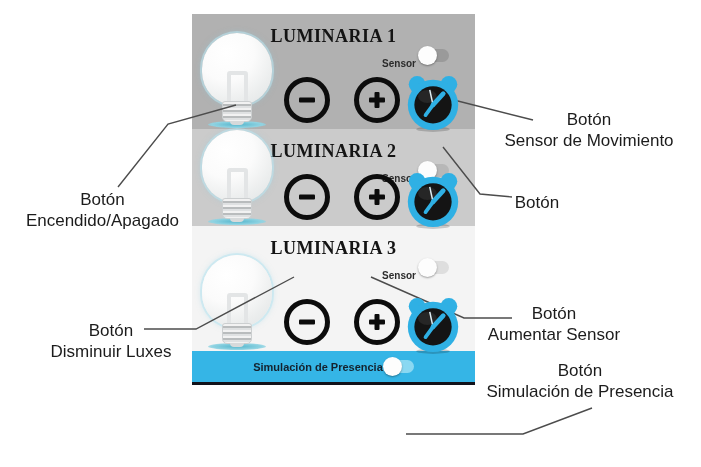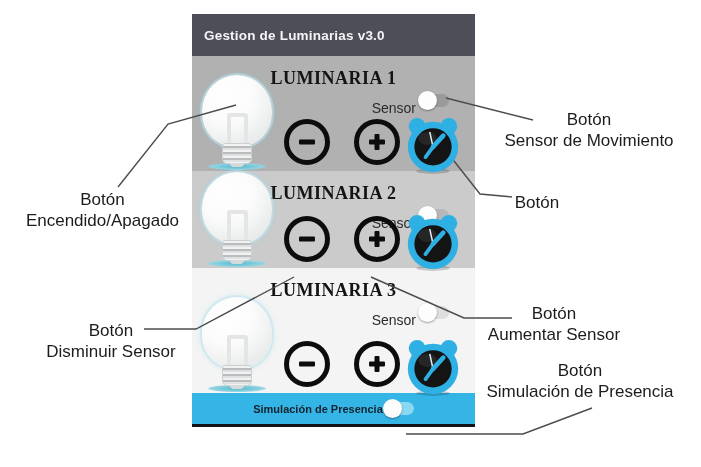--- a/index.html
+++ b/index.html
@@ -84,9 +84,6 @@
 
   <div class="phone">
 
-    <div class="app-header">
-      <span>Gestion de Luminarias v3.0</span>
-    </div>
 
     <div class="lum-section s1">
       <div class="lum-title">LUMINARIA 1</div>

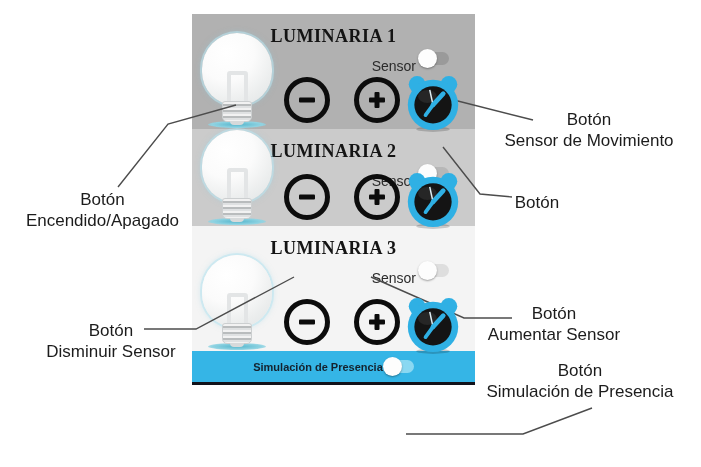--- a/index.html
+++ b/index.html
@@ -19,7 +19,7 @@
              font-family:"Liberation Serif",serif;font-weight:bold;
              font-size:18px;color:#141414;letter-spacing:.5px;}
   .sensor-row{position:absolute;top:28px;right:26px;display:flex;align-items:center;gap:5px;}
-  .sensor-label{font-size:14px;font-weight:normal;color:#2b2b2b;margin-top:16px;}
+  .sensor-label{font-size:10px;font-weight:bold;color:#2b2b2b;margin-top:16px;}
   .switch{position:relative;width:28px;height:13px;border-radius:7px;background:#9a9a9a;
           display:inline-block;cursor:pointer;}
   .s2 .switch{background:#b7b7b7;}

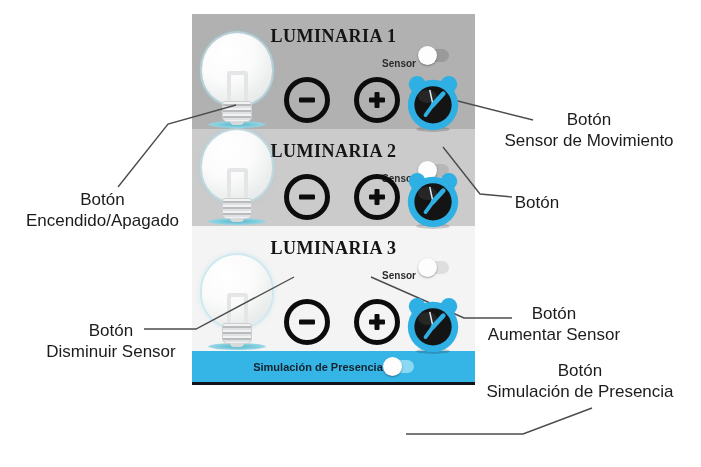--- a/index.html
+++ b/index.html
@@ -227,7 +227,7 @@
   </div>
   <div class="callout co-disminuir">
     <span>Botón</span>
-    <span>Disminuir Sensor</span>
+    <span>Disminuir Luxes</span>
   </div>
   <div class="callout co-aumentar">
     <span>Botón</span>

